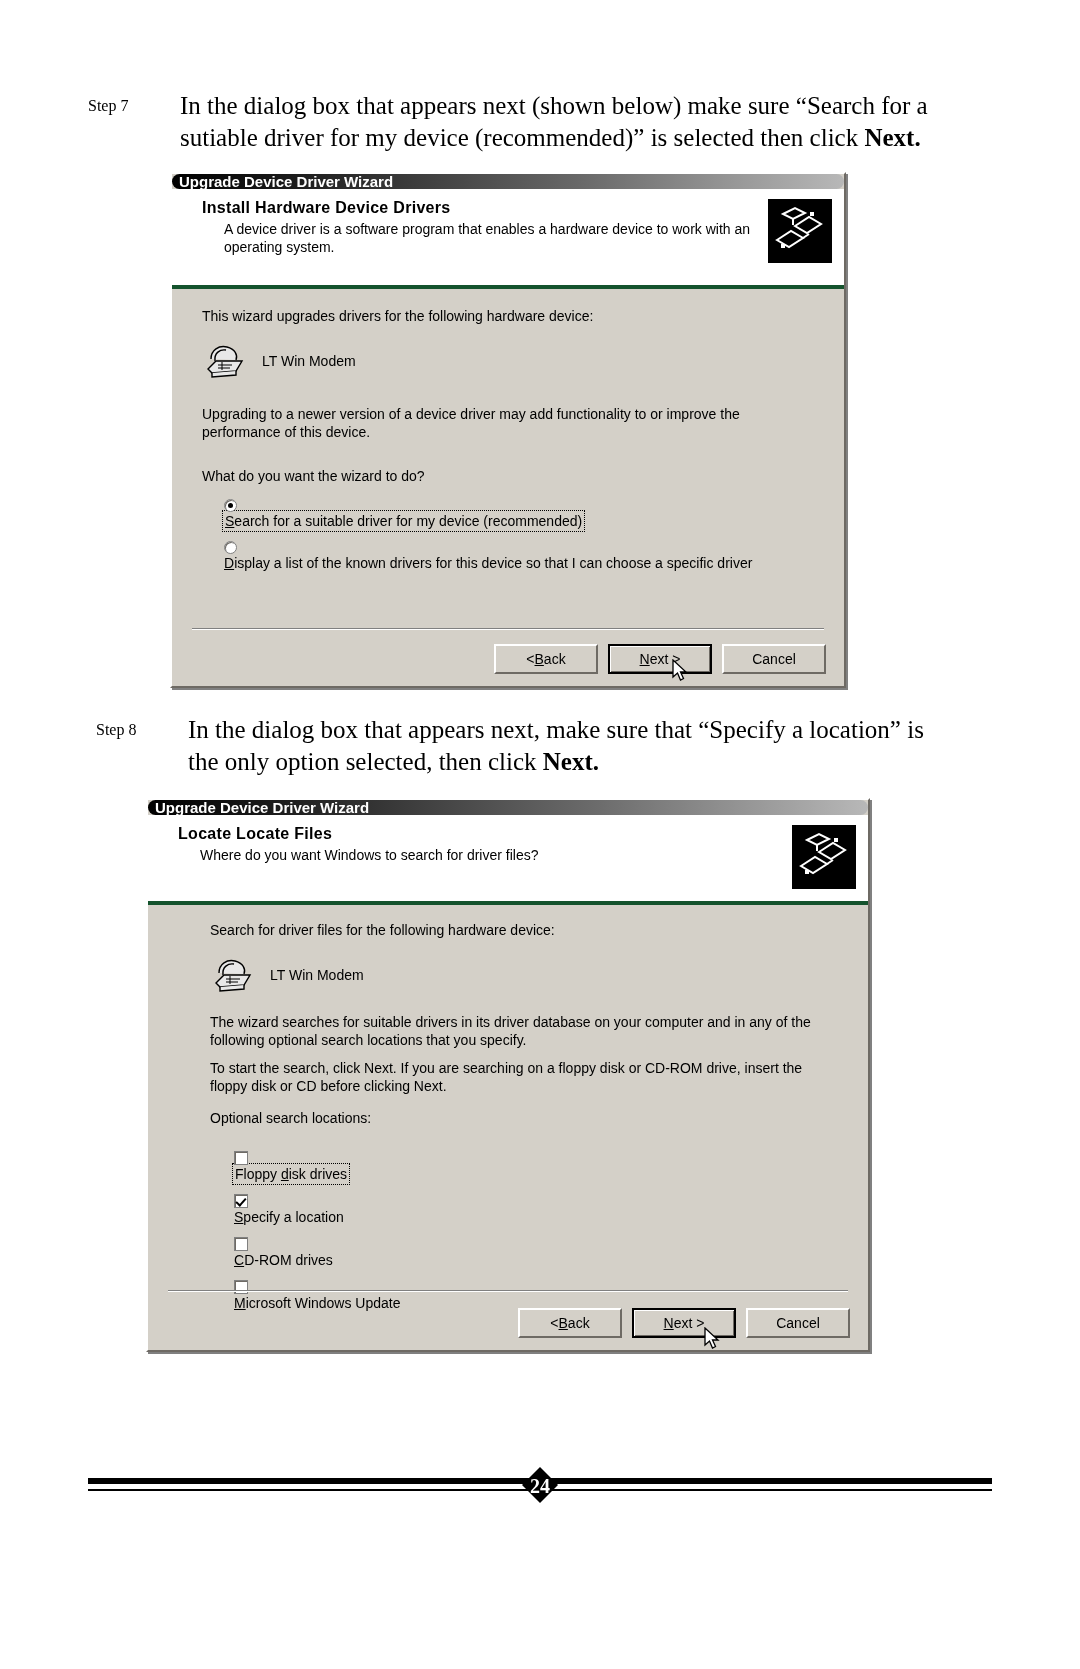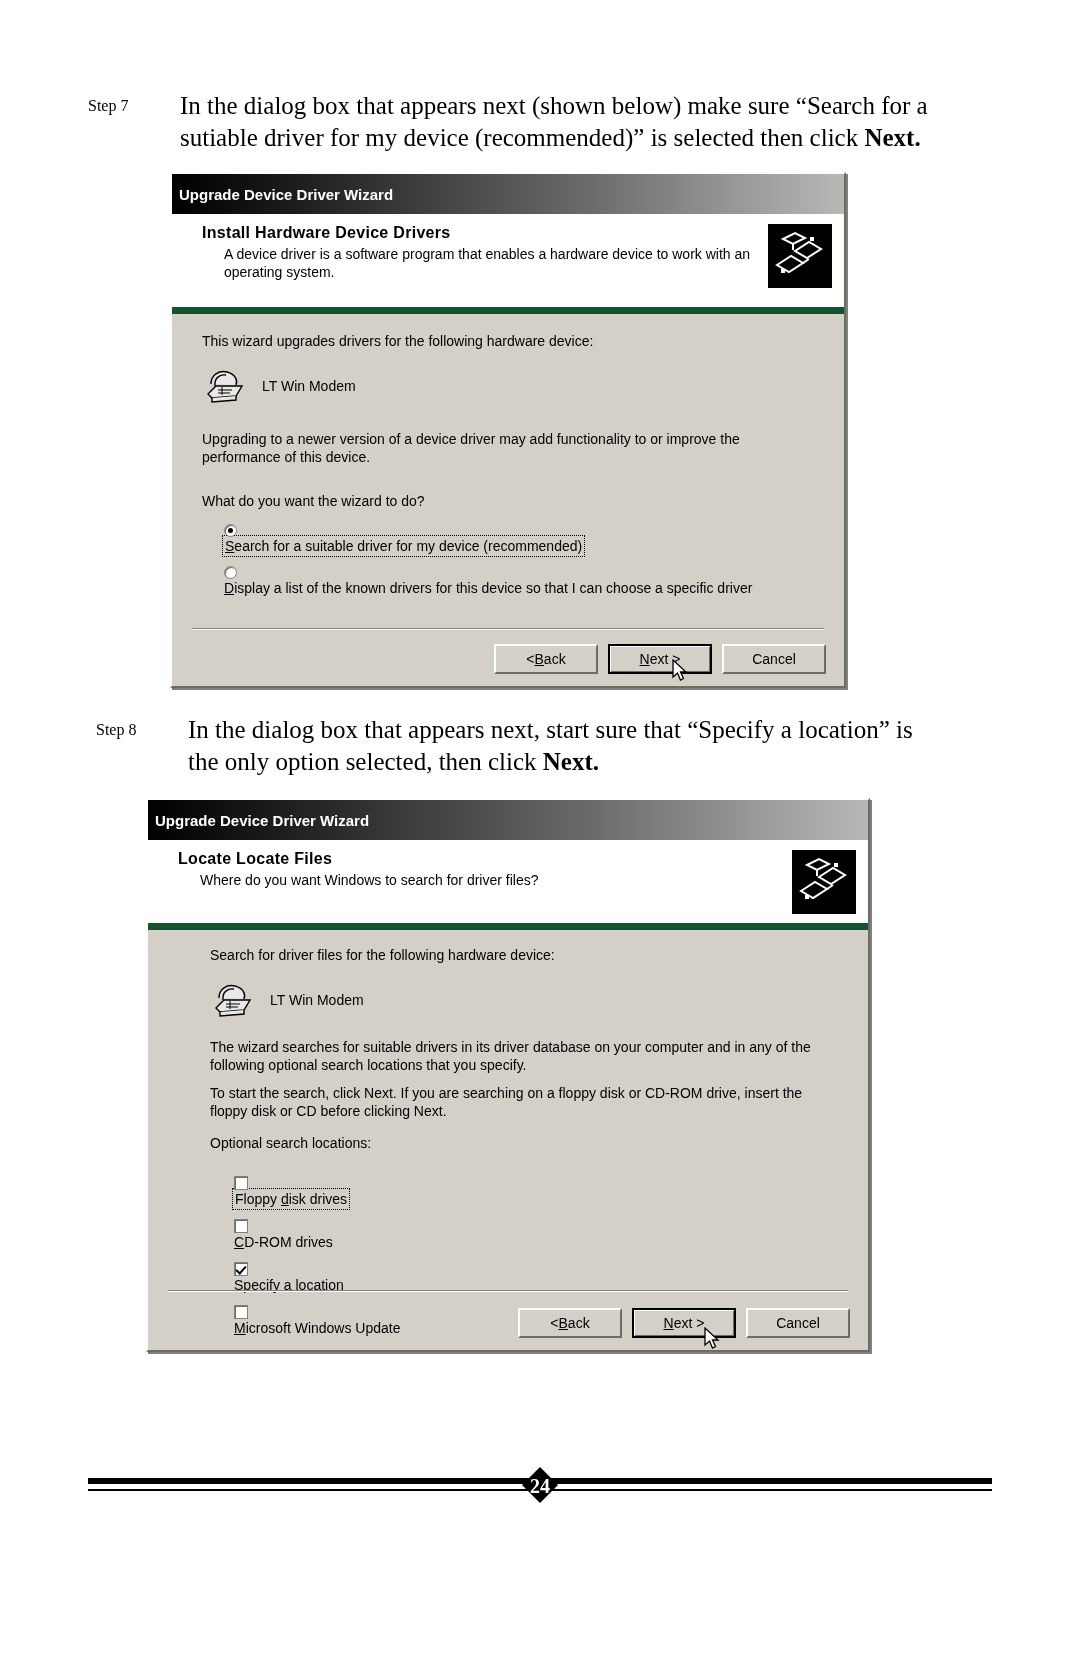--- a/index.html
+++ b/index.html
@@ -51,7 +51,7 @@
     font-family: "Liberation Sans", sans-serif;
   }
   .titlebar {
-    height: 40px;
+    height: 15px;
     background: linear-gradient(to right, #000000 0%, #1c1c1c 18%, #6b6b6b 62%, #b8b8b8 100%);
     color: #ffffff;
     font-size: 15px;
@@ -61,6 +61,7 @@
     padding-left: 7px;
     letter-spacing: 0px;
     box-sizing: border-box;
+    border-radius: 12px;
   }
   .banner {
     background: #ffffff;

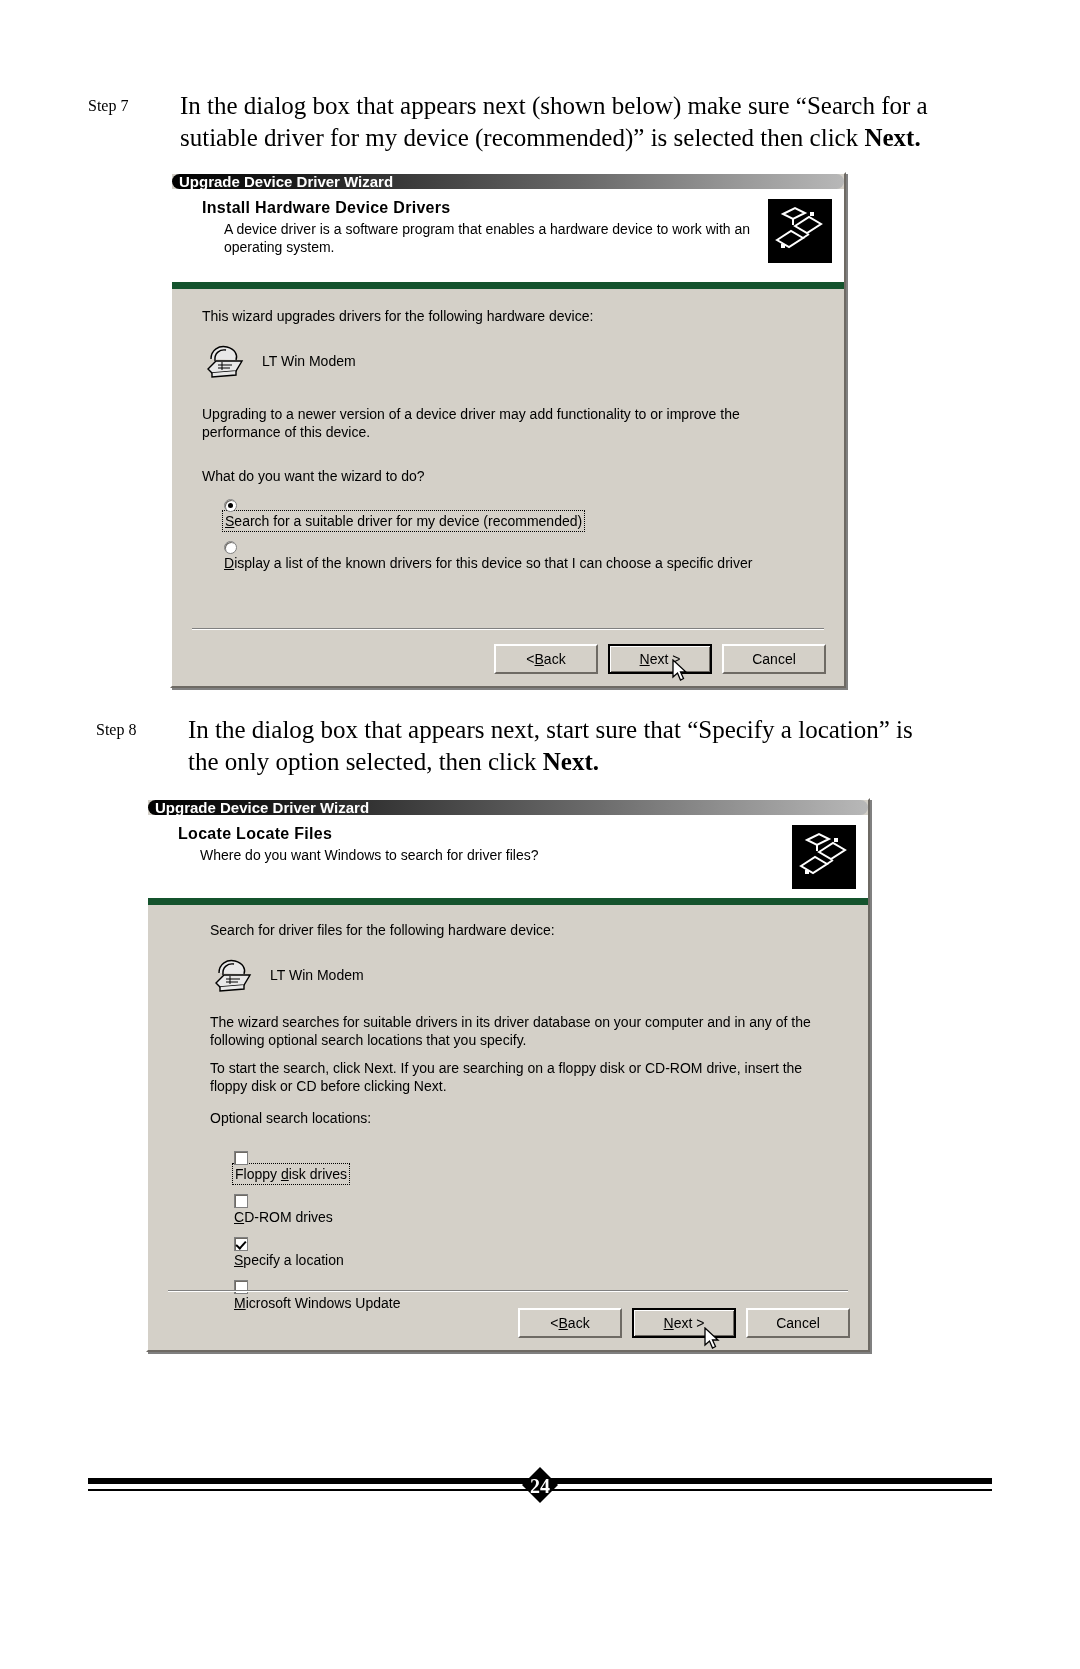--- a/index.html
+++ b/index.html
@@ -65,7 +65,7 @@
   }
   .banner {
     background: #ffffff;
-    border-bottom: 7px solid #14532d;
+    border-bottom: 4px solid #14532d;
     padding: 10px 12px 12px 30px;
     display: flex;
     justify-content: flex-start;

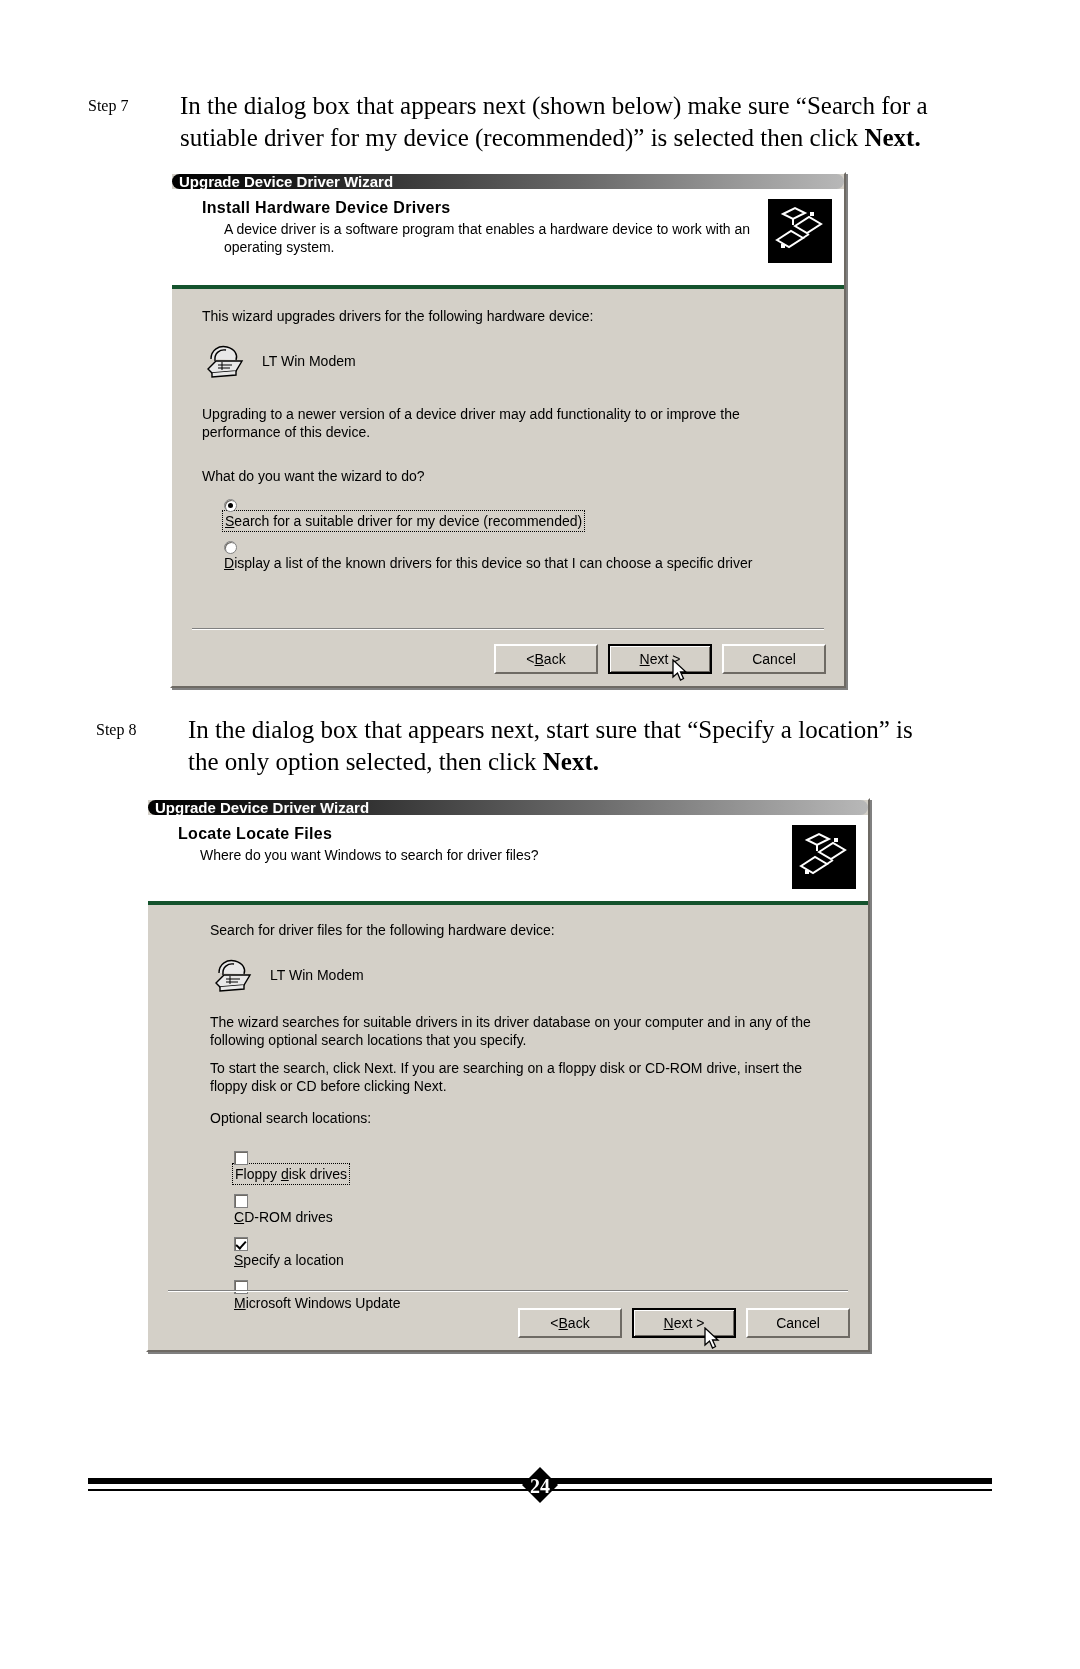--- a/index.html
+++ b/index.html
@@ -334,7 +334,7 @@
 
 <div class="step-block" style="left:96px; top:714px; width:860px;">
   <div class="step-label">Step 8</div>
-  <div class="step-text"><span>In the dialog box that appears next, start sure that “Specify a location” is the only option selected, then click </span><b>Next.</b></div>
+  <div class="step-text"><span>In the dialog box that appears next, make sure that “Specify a location” is the only option selected, then click </span><b>Next.</b></div>
 </div>
 
 <div class="dialog" style="left:146px; top:798px; width:724px; height:554px;">

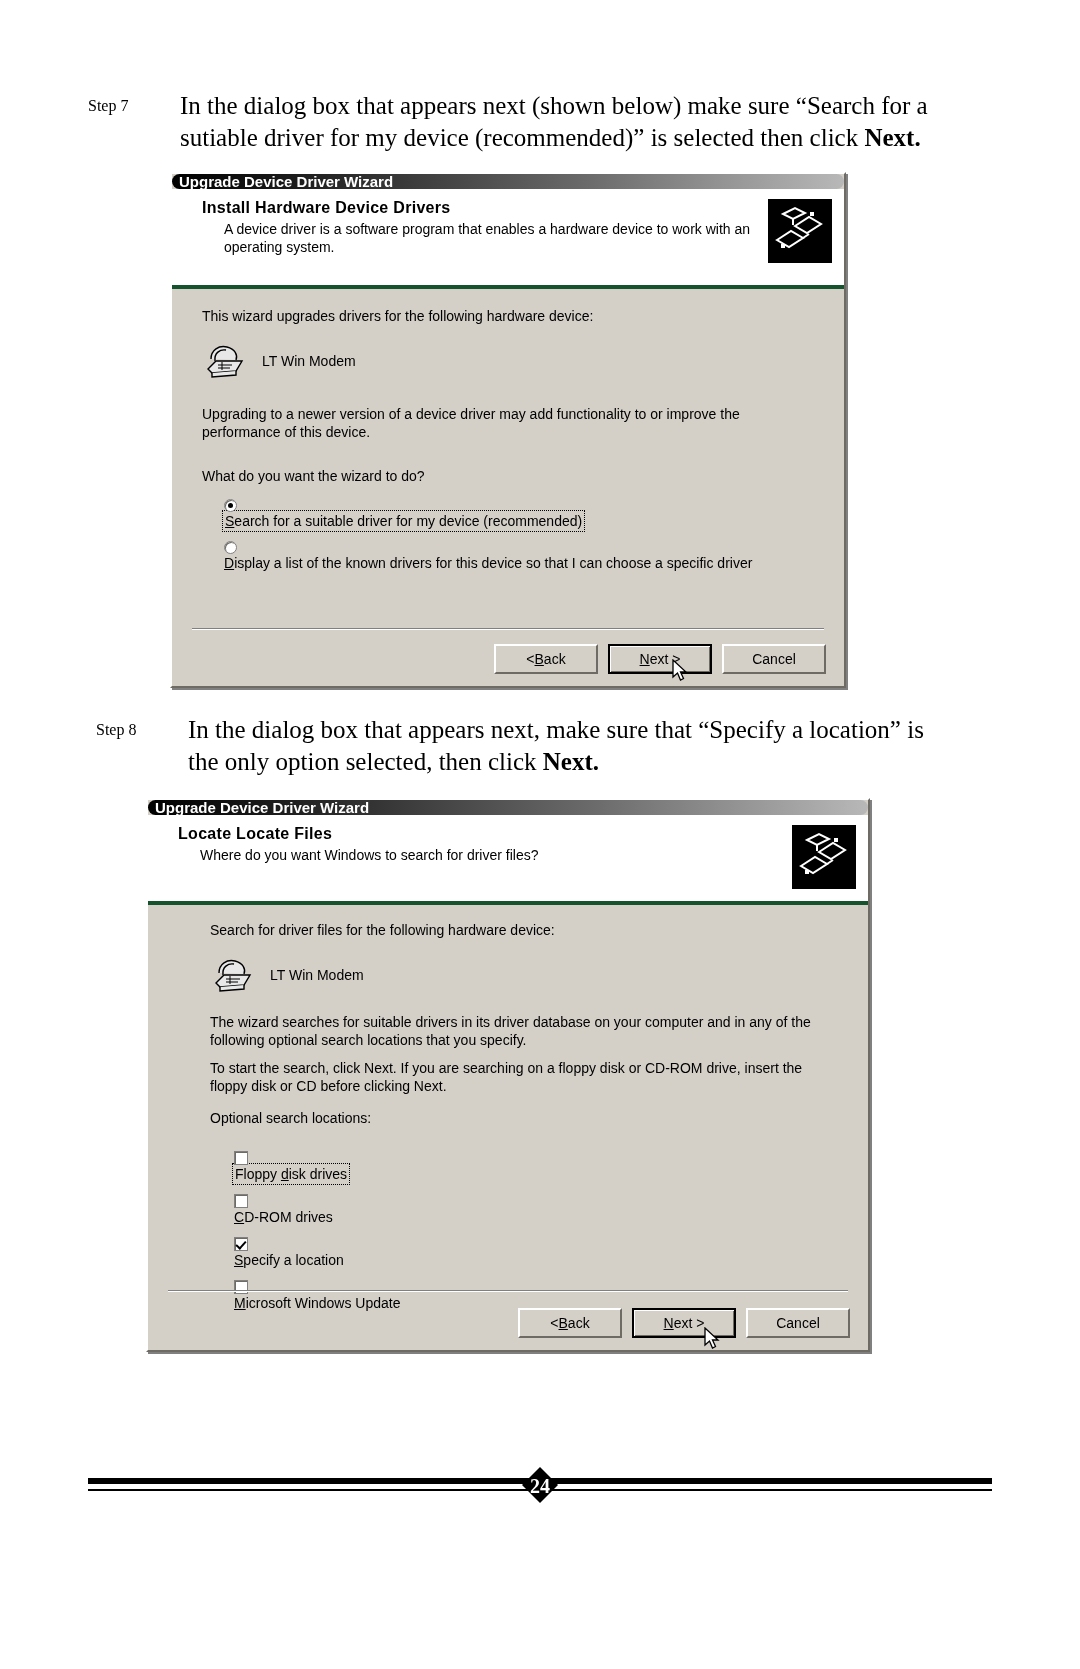--- a/index.html
+++ b/index.html
@@ -396,13 +396,13 @@
     </div>
 
     <div class="option-row" style="margin-left:24px;">
+      <span class="checkbox checked"></span>
+      <span class="opt-label"><span></span><u>S</u><span>pecify a location</span></span>
+    </div>
+
+    <div class="option-row" style="margin-left:24px;">
       <span class="checkbox"></span>
       <span class="opt-label"><span></span><u>C</u><span>D-ROM drives</span></span>
-    </div>
-
-    <div class="option-row" style="margin-left:24px;">
-      <span class="checkbox checked"></span>
-      <span class="opt-label"><span></span><u>S</u><span>pecify a location</span></span>
     </div>
 
     <div class="option-row" style="margin-left:24px;">

